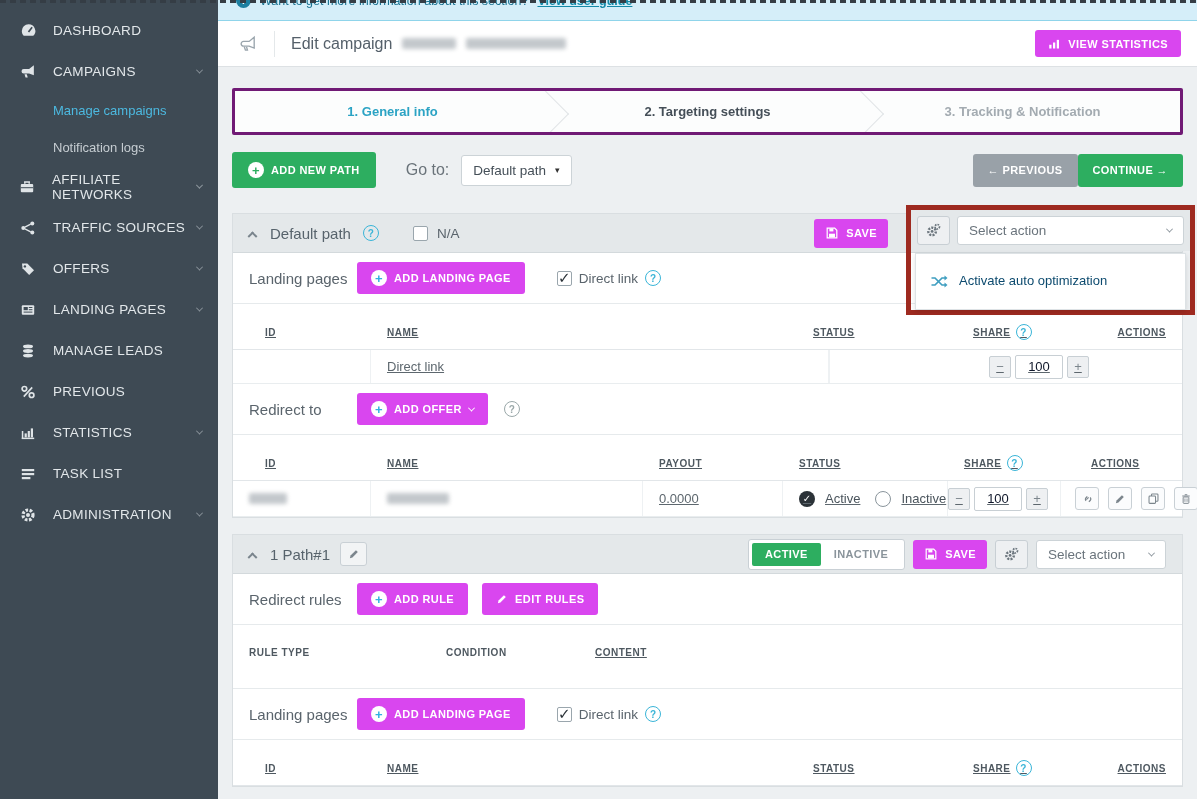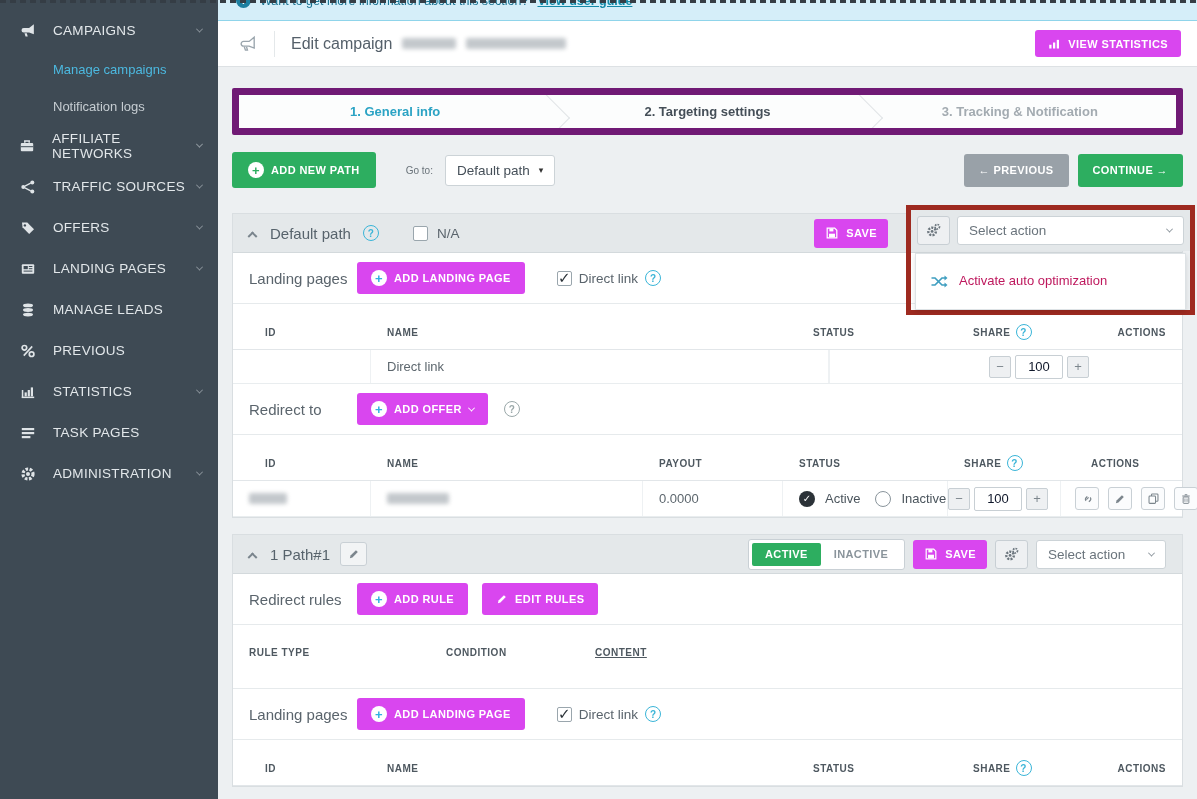--- a/index.html
+++ b/index.html
@@ -164,6 +164,15 @@
   <div class="sidebar">
     <div class="nav-item">
       <span class="si">
+        <svg width="17" height="17" viewBox="0 0 16 16">
+            <path d="M8 2.2a6.3 6.3 0 0 0-6.3 6.3c0 1.8.7 3.3 1.8 4.5h9a6.3 6.3 0 0 0-4.5-10.8z" fill="currentColor"></path>
+            <path d="M8 9.4 11.4 5" stroke="#3e4a54" stroke-width="1.6" fill="none"></path>
+          </svg>
+      </span>
+      <span>DASHBOARD</span>
+    </div>
+    <div class="nav-item">
+      <span class="si">
         <svg width="18" height="17" viewBox="0 0 16 16">
             <path d="M13.5 2v9.6L9 9.9H4a2.1 2.1 0 0 1 0-4.2h5z" fill="currentColor"></path>
             <path d="M4.7 10.5l1 3.2h2l-.8-3.2z" fill="currentColor"></path>

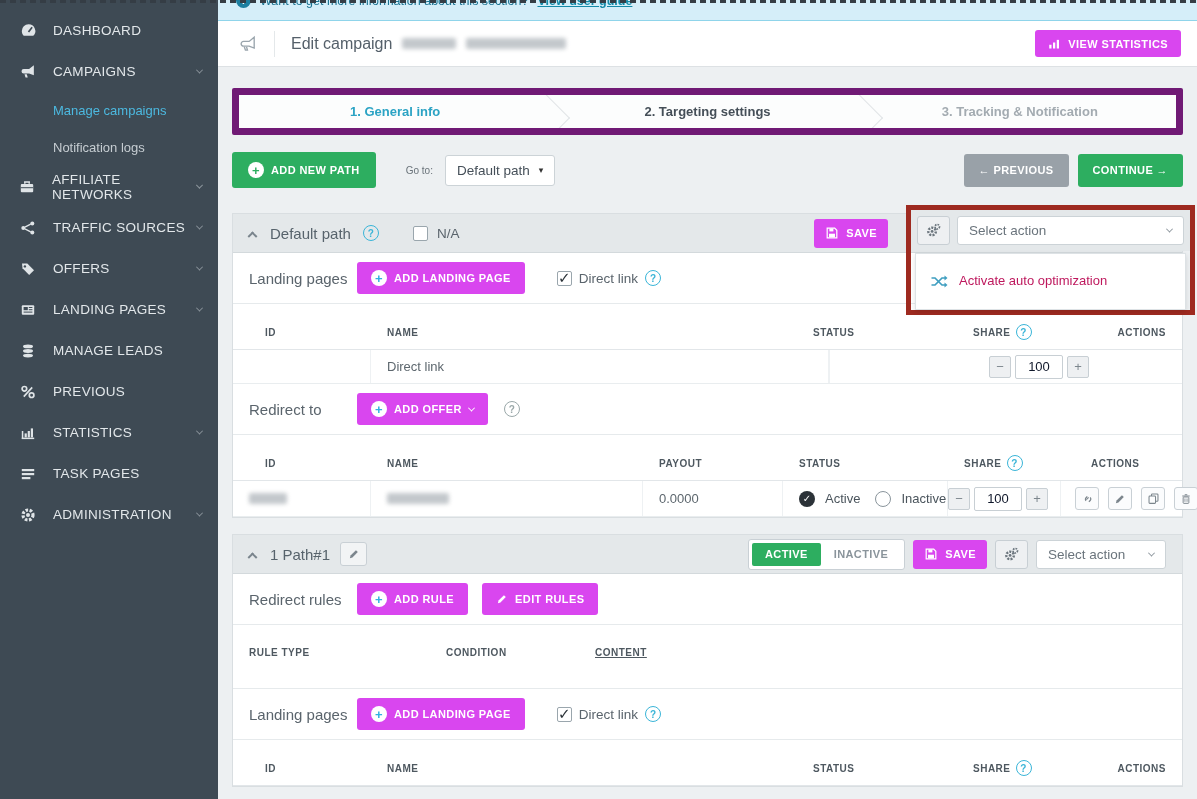--- a/index.html
+++ b/index.html
@@ -42,7 +42,7 @@
   .btn-gray { background:#99a1a8; }
   .btn-stat { margin-left:auto; height:27px; padding:0 13px; }
 
-  .steps { margin:21px 14px 0 14px; height:47px; background:#f97316; border:7px solid #701a75; border-radius:2px;
+  .steps { margin:21px 14px 0 14px; height:47px; background:#f97316; border:3px solid #701a75; border-radius:2px;
     display:flex; position:relative; overflow:hidden; }
   .step { flex:1; display:flex; align-items:center; justify-content:center; font-size:13px; position:relative; background:#fcfdfd; }
   .step:not(:last-child)::after { content:''; position:absolute; right:-12px; top:6px; width:33px; height:33px;

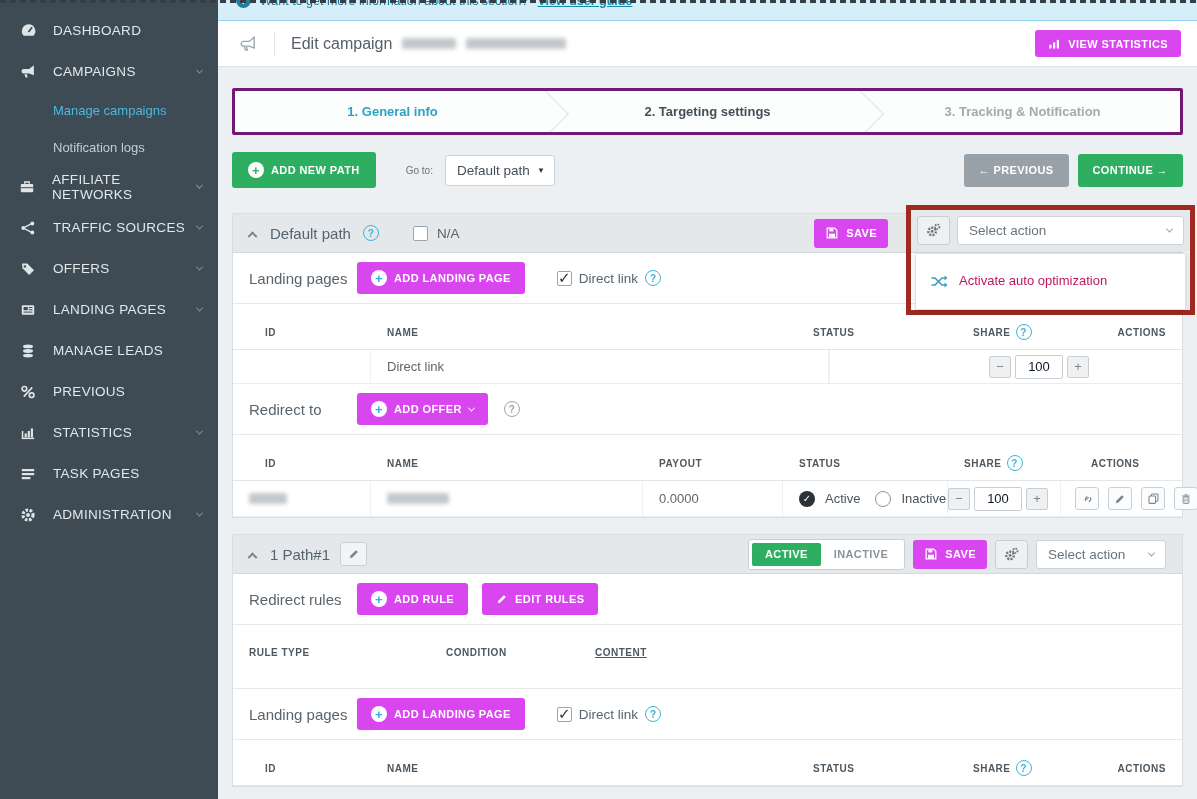--- a/index.html
+++ b/index.html
@@ -58,7 +58,7 @@
     justify-content:center; font-weight:bold; font-size:13px; line-height:1; flex:none; }
   .btn-green .plus-circle { color:#2dae60; }
   .btn-cyan .plus-circle { color:#2fb2e0; }
-  .goto-label { margin-left:30px; margin-right:12px; font-size:10px; color:#6a737a; }
+  .goto-label { margin-left:30px; margin-right:12px; font-size:16px; color:#6a737a; }
   .select { display:inline-flex; align-items:center; gap:9px; background:#fff; border:1px solid #ccd3d7;
     border-radius:3px; height:31px; padding:0 11px; font-size:13.5px; color:#454f58; cursor:pointer; }
   .tri { font-size:9px; color:#333; }

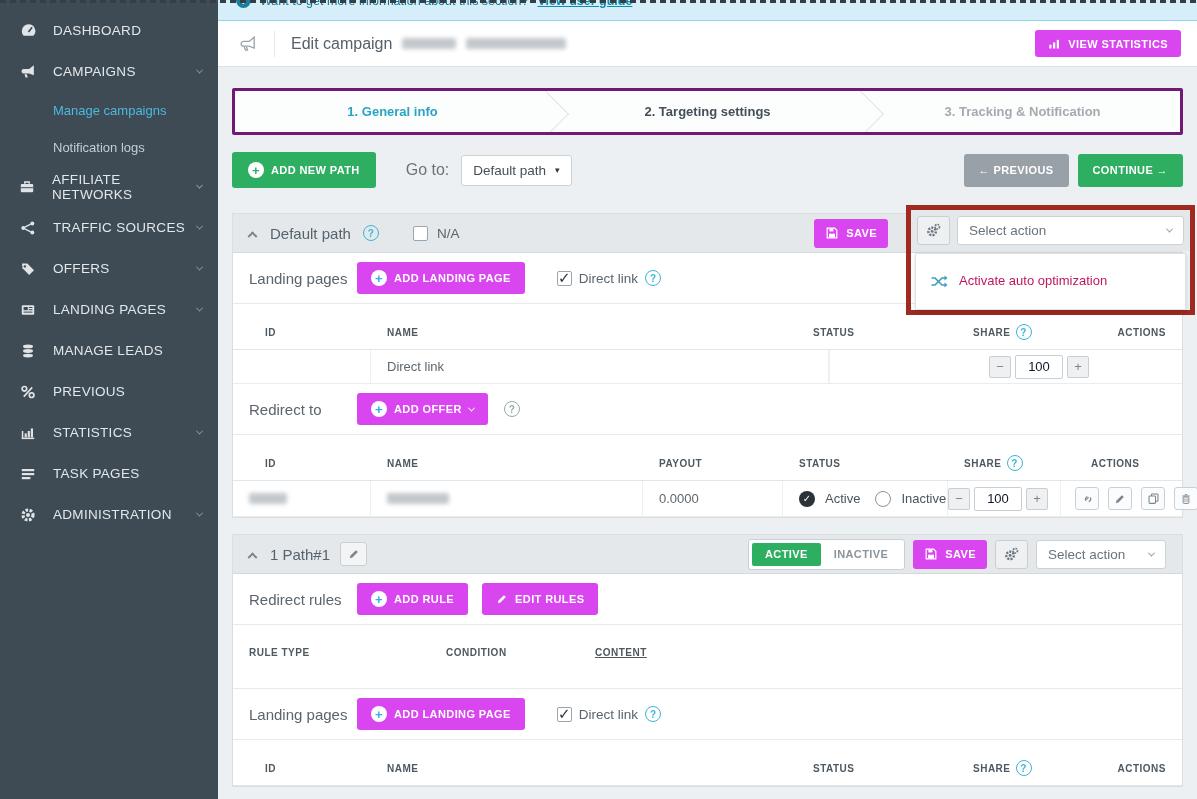--- a/index.html
+++ b/index.html
@@ -62,7 +62,7 @@
   .select { display:inline-flex; align-items:center; gap:9px; background:#fff; border:1px solid #ccd3d7;
     border-radius:3px; height:31px; padding:0 11px; font-size:13.5px; color:#454f58; cursor:pointer; }
   .tri { font-size:9px; color:#333; }
-  .toolbar-right { margin-left:auto; display:flex; gap:9px; }
+  .toolbar-right { margin-left:auto; display:flex; }
   .btn-prev, .btn-cont { height:33px; padding:0 15px; }
 
   .panel { margin:0 14px; background:#fff; border:1px solid #d9dee1; }

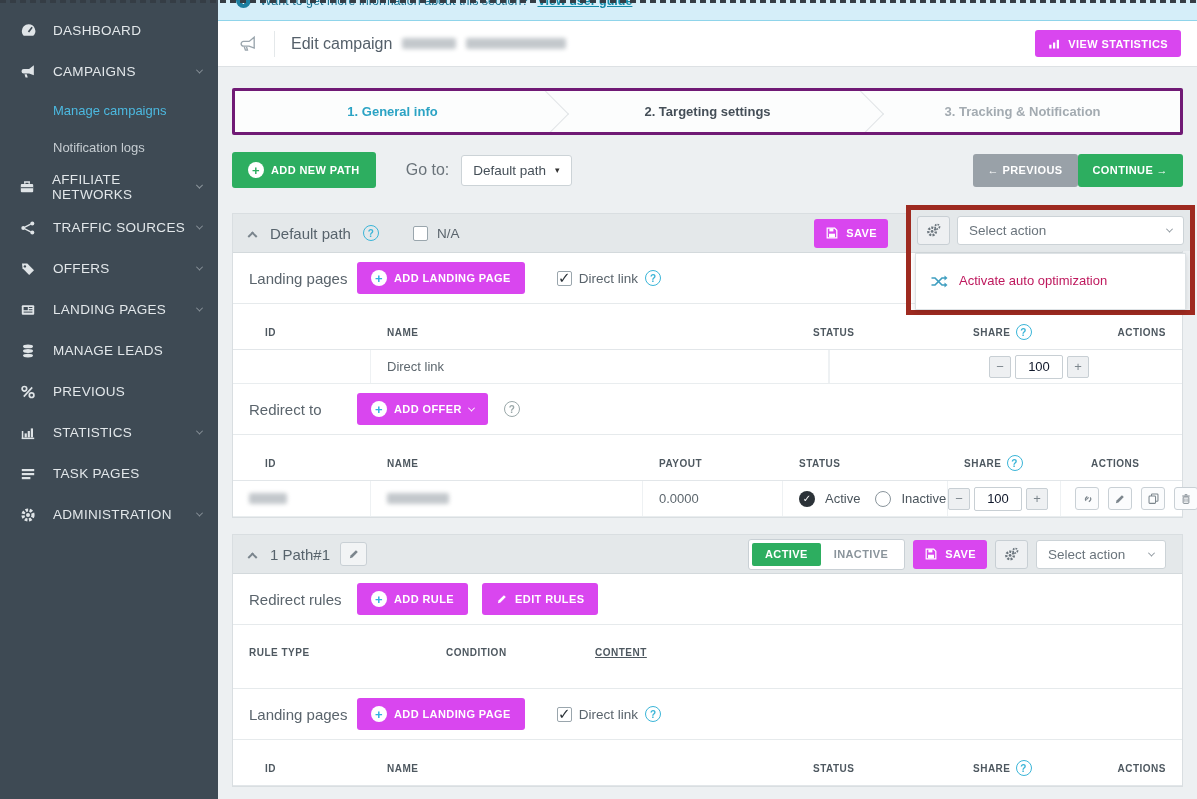--- a/index.html
+++ b/index.html
@@ -152,7 +152,7 @@
   .red-inner-top .sel-action { flex:1; background:#fff; }
   .dropdown { position:absolute; left:4px; right:4px; top:43px; bottom:0; background:#fff; border:1px solid #dde2e5;
     box-shadow:0 2px 5px rgba(0,0,0,.12); display:flex; align-items:center; gap:11px; padding:0 14px; }
-  .dd-item-label { font-size:13px; color:#be185d; width:150px; line-height:1.25; cursor:pointer; }
+  .dd-item-label { font-size:13px; color:#0c4a6e; width:150px; line-height:1.25; cursor:pointer; }
   .shuffle { color:#3f9ec0; flex:none; }
 </style>
 </head>

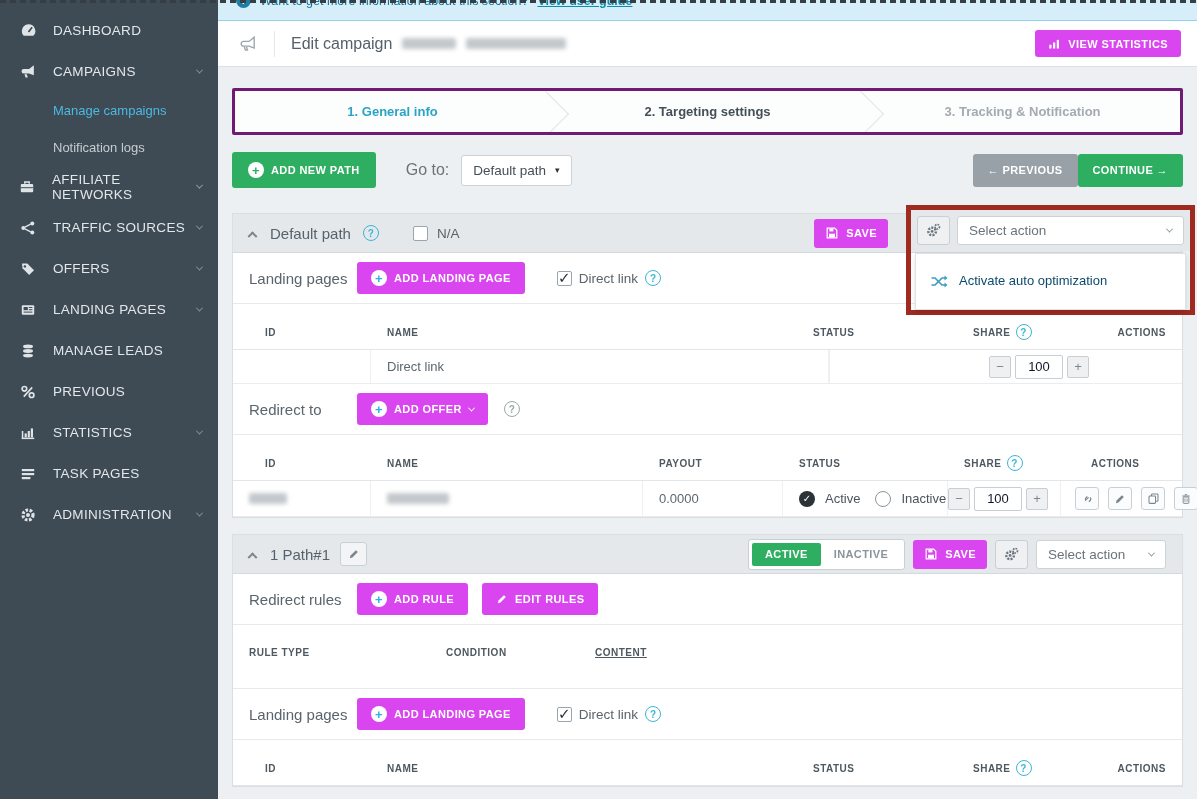--- a/index.html
+++ b/index.html
@@ -96,7 +96,7 @@
   .tbl-head { display:flex; align-items:center; padding:20px 16px 9px 16px; border-bottom:1px solid #e2e6e9;
     font-size:10px; font-weight:bold; letter-spacing:.5px; color:#4e5860; }
   .tbl-row { display:flex; align-items:center; height:34px; border-bottom:1px solid #e9edef; font-size:13px; color:#5d676e; }
-  .c { padding-left:0; display:flex; align-items:center; gap:5px; }
+  .c { padding-left:0; display:flex; align-items:center; gap:5px;text-decoration:underline; }
   .c-id { width:138px; flex:none; }
   .c-name { flex:1; }
   .c-status { width:160px; flex:none; }

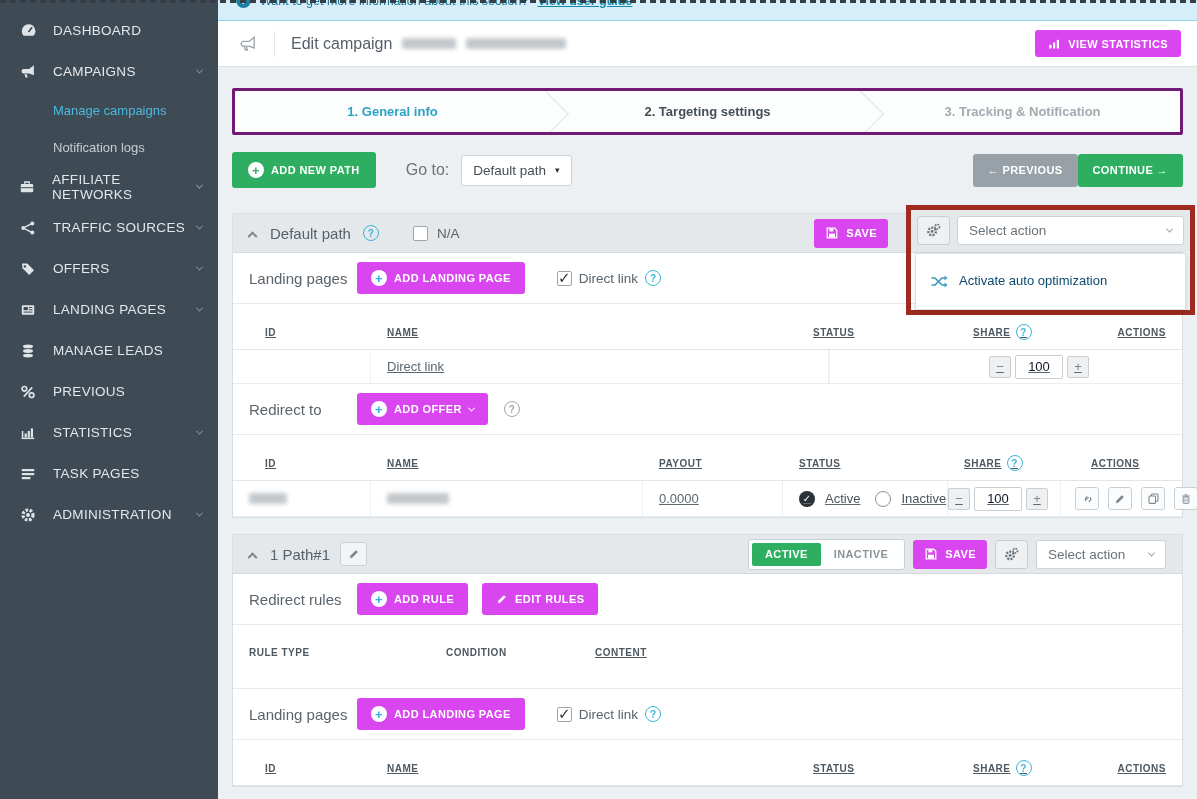--- a/index.html
+++ b/index.html
@@ -274,7 +274,7 @@
             <rect x="1.8" y="11" width="8.6" height="2.2" fill="currentColor"></rect>
           </svg>
       </span>
-      <span>TASK PAGES</span>
+      <span>TASK LIST</span>
     </div>
     <div class="nav-item">
       <span class="si">

